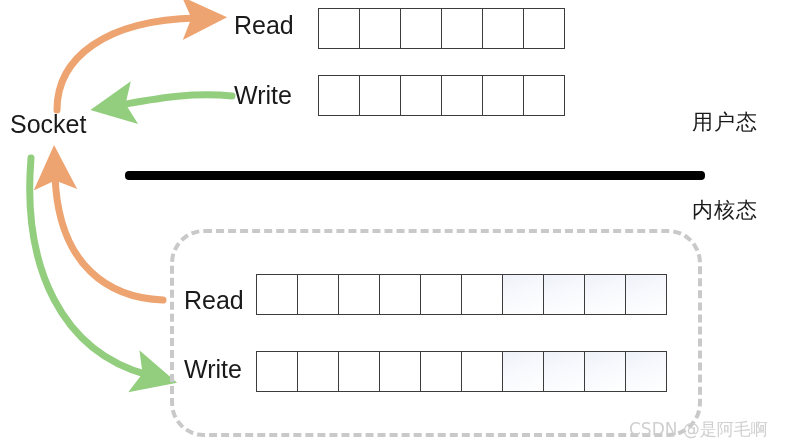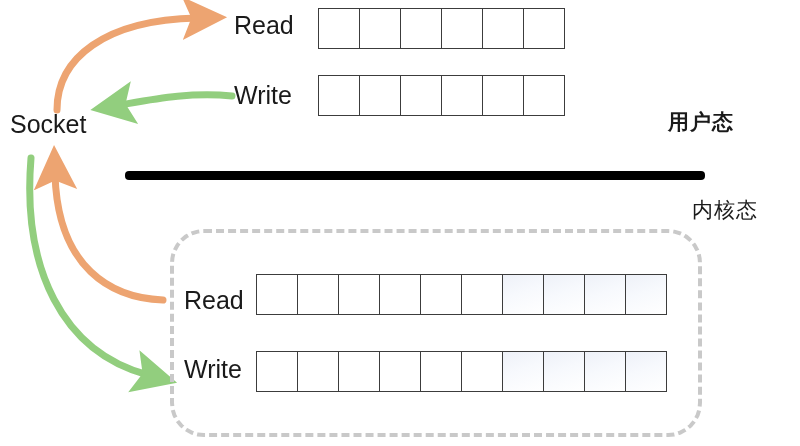--- a/index.html
+++ b/index.html
@@ -135,7 +135,7 @@
 
   <div class="lbl" style="left:10px; top:112px;">Socket</div>
 
-  <div class="cjk" style="left:668px; top:112px;font-weight:bold;">用户态</div>
+  <div class="cjk" style="left:692px; top:112px;">用户态</div>
 
   <div class="cjk" style="left:692px; top:200px;text-align:center;">内核态</div>
 

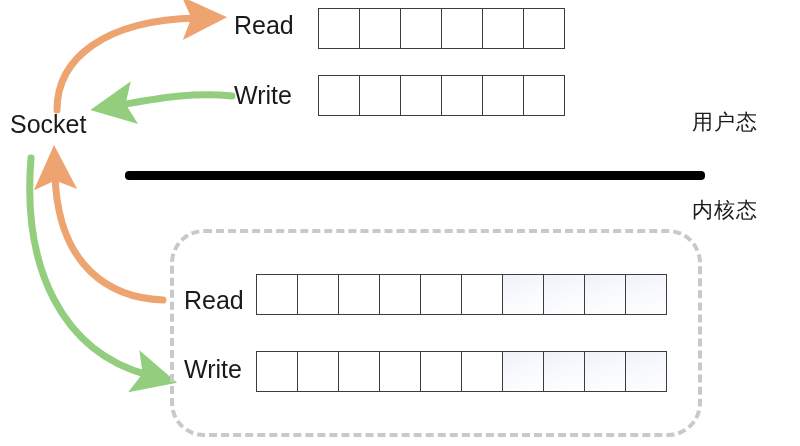--- a/index.html
+++ b/index.html
@@ -173,6 +173,7 @@
     <div class="cell shaded" style="width:42px;height:41px;"></div>
   </div>
 
+  <div class="watermark" style="left:629px; top:418px;">CSDN @是阿毛啊</div>
 
 </div>
 

